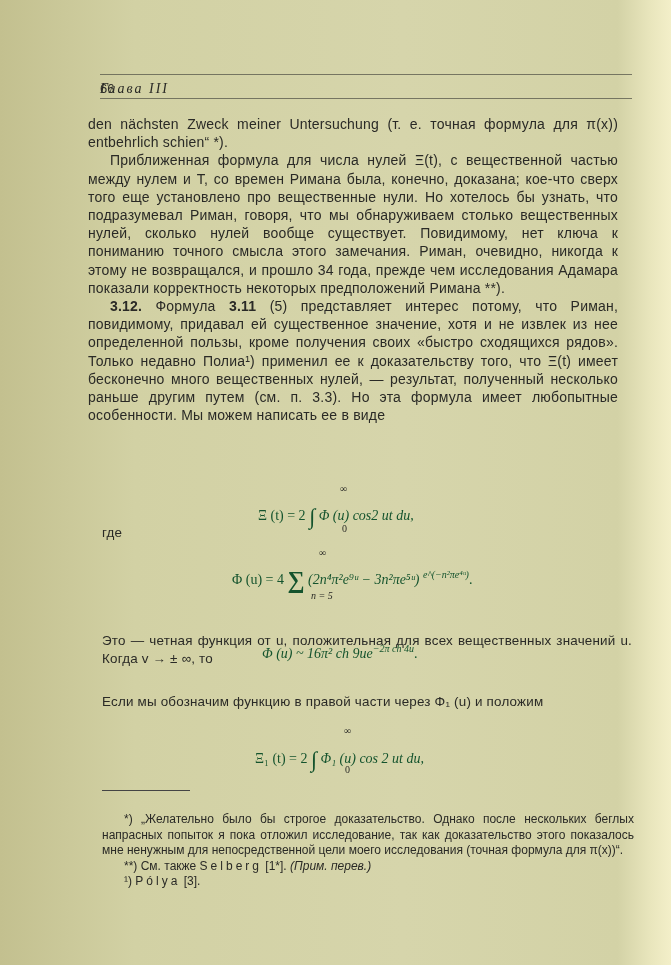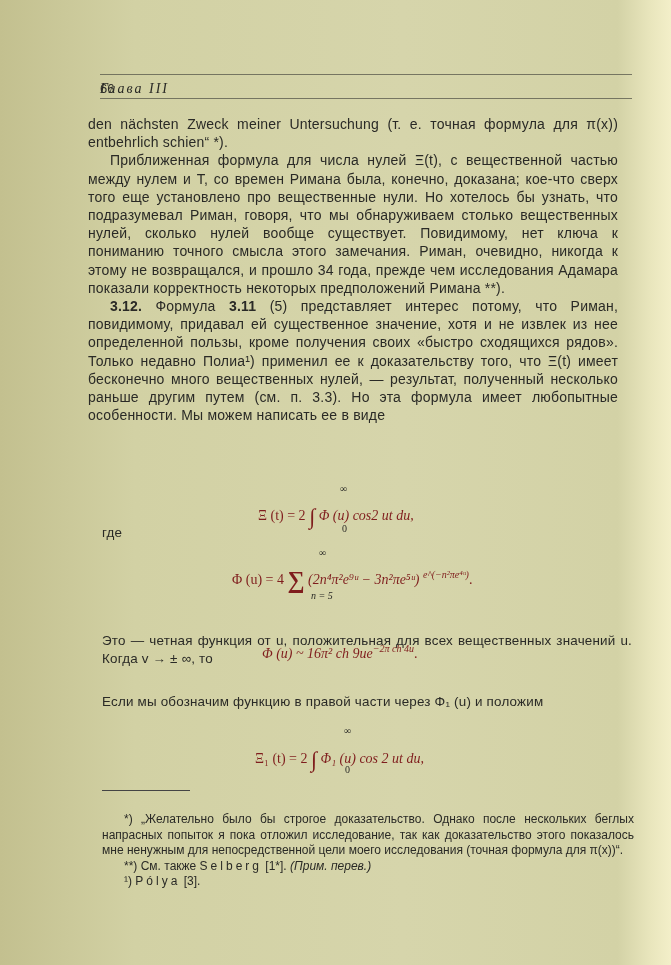--- a/index.html
+++ b/index.html
@@ -27,7 +27,7 @@
   .indent { text-indent:22px; }
   .bold { font-weight:bold; }
   .formula {
-    position:absolute; font-family:"Liberation Serif", serif; font-size:14px; color:#7f1d1d;
+    position:absolute; font-family:"Liberation Serif", serif; font-size:14px; color:#14532d;
     white-space:nowrap;
   }
   .small { font-size:10px; position:relative; }

